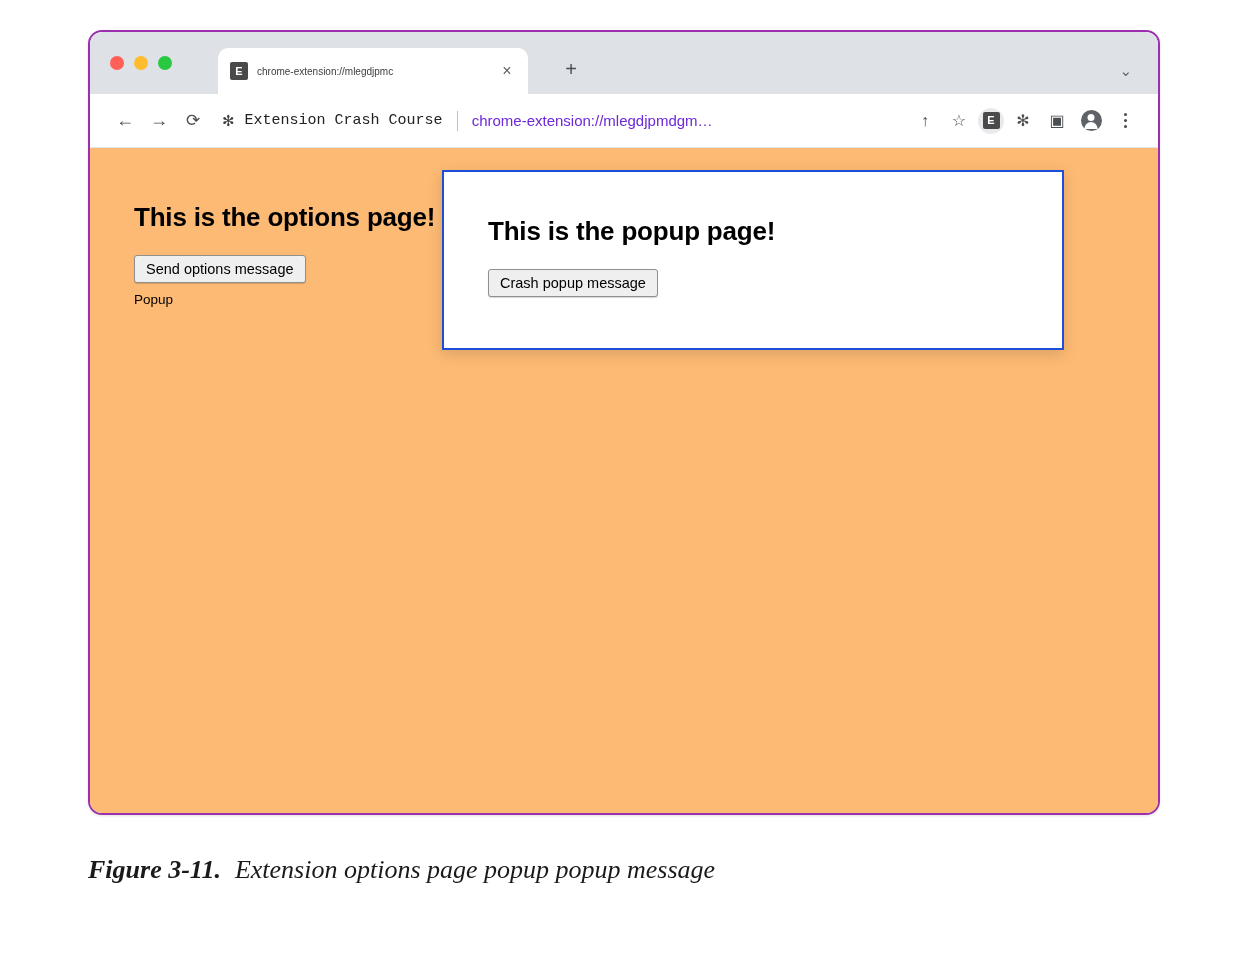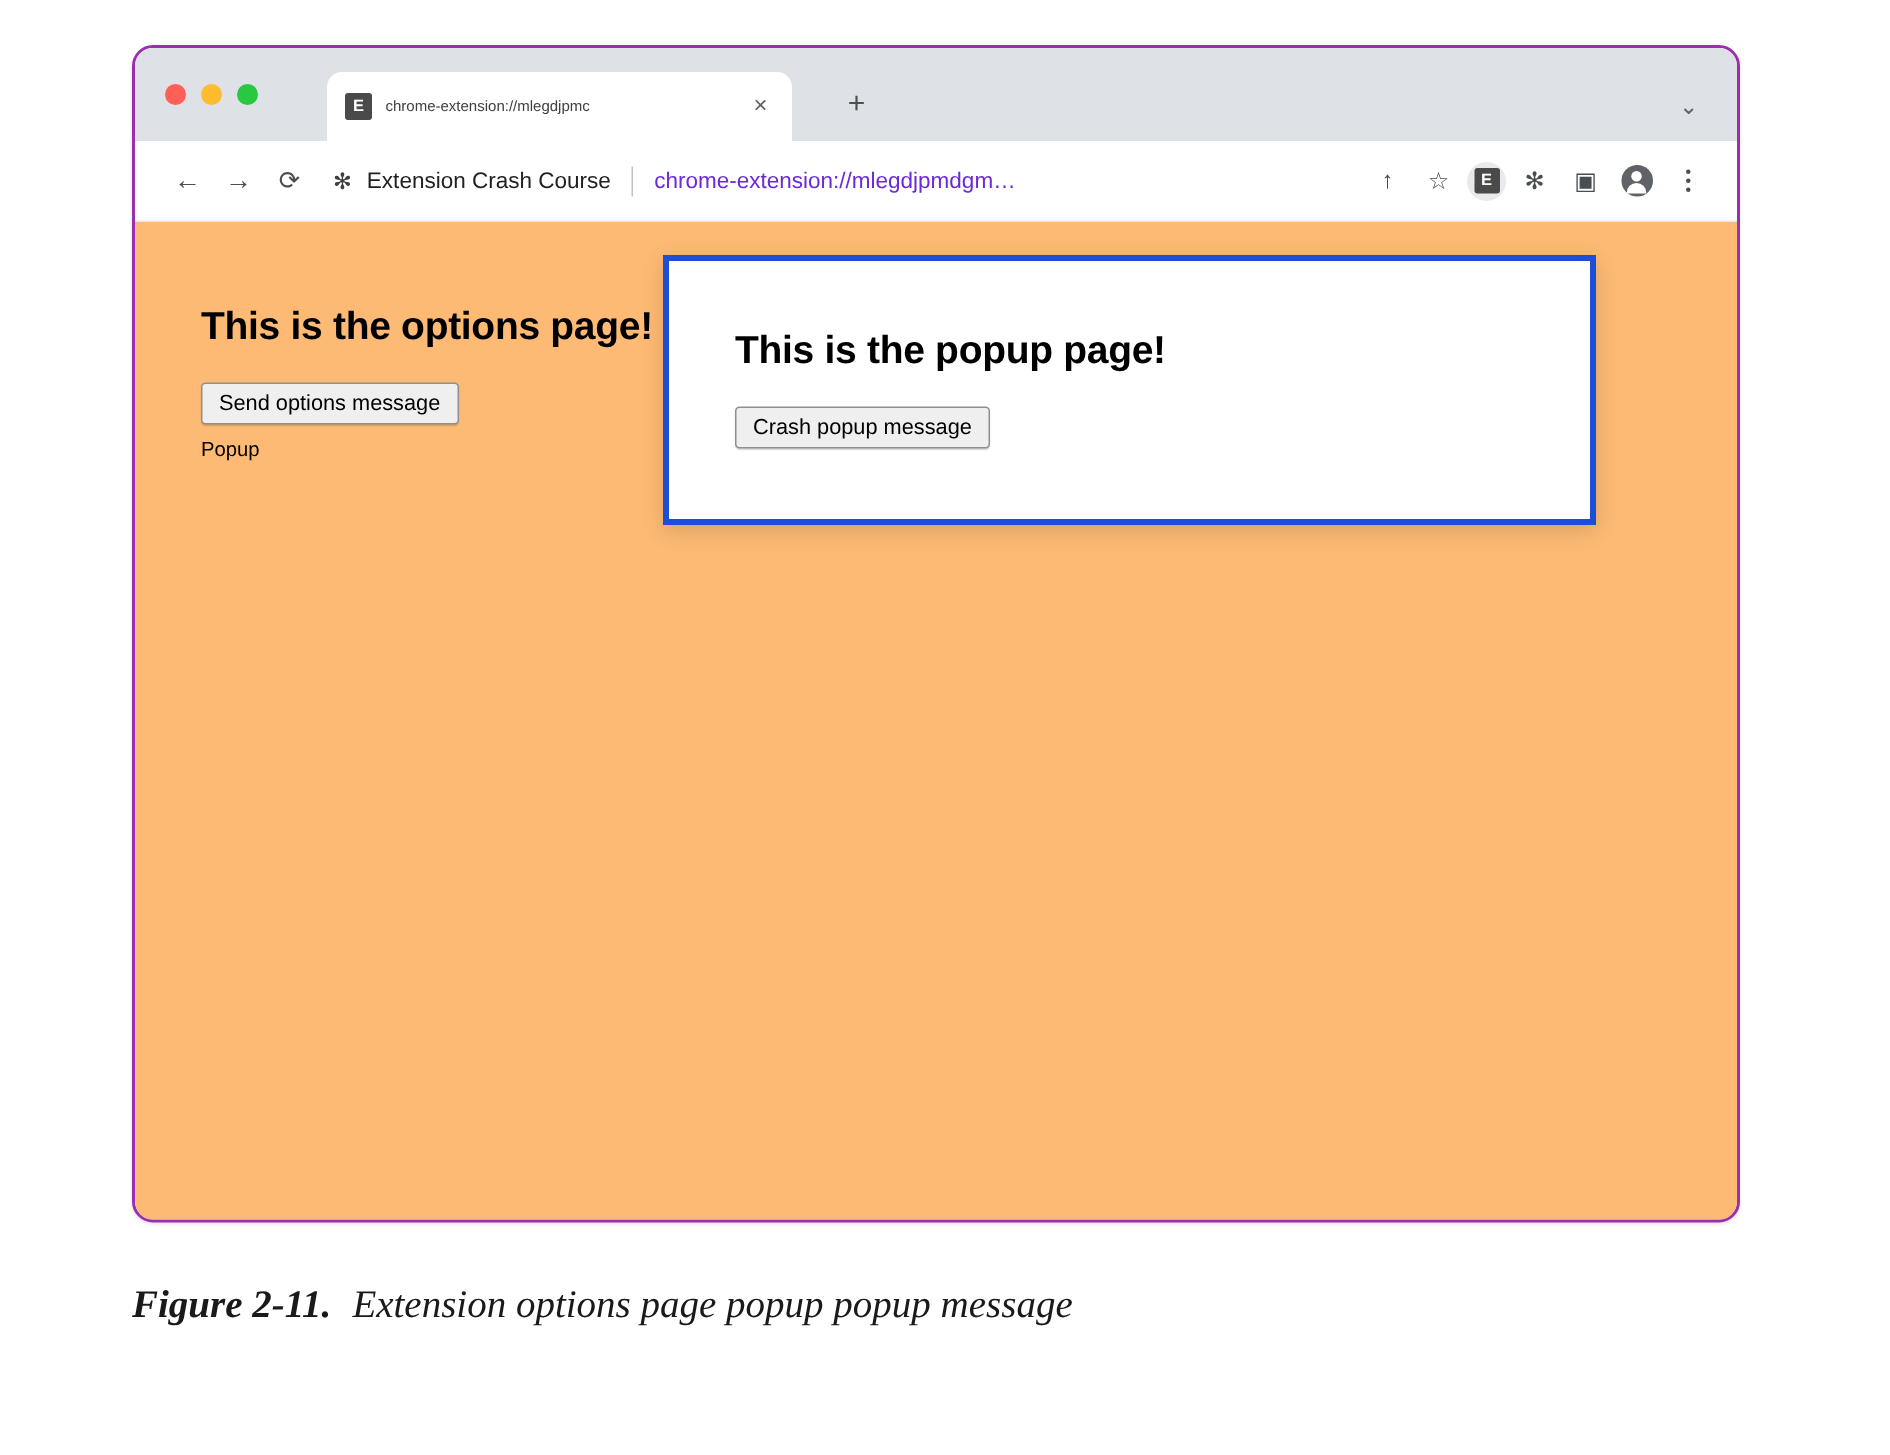--- a/index.html
+++ b/index.html
@@ -159,6 +159,7 @@
     flex: none;
     color: #202124;
     white-space: nowrap;
+    font-family: Liberation Mono, monospace;
   }
   .omnibox-sep {
     flex: none;

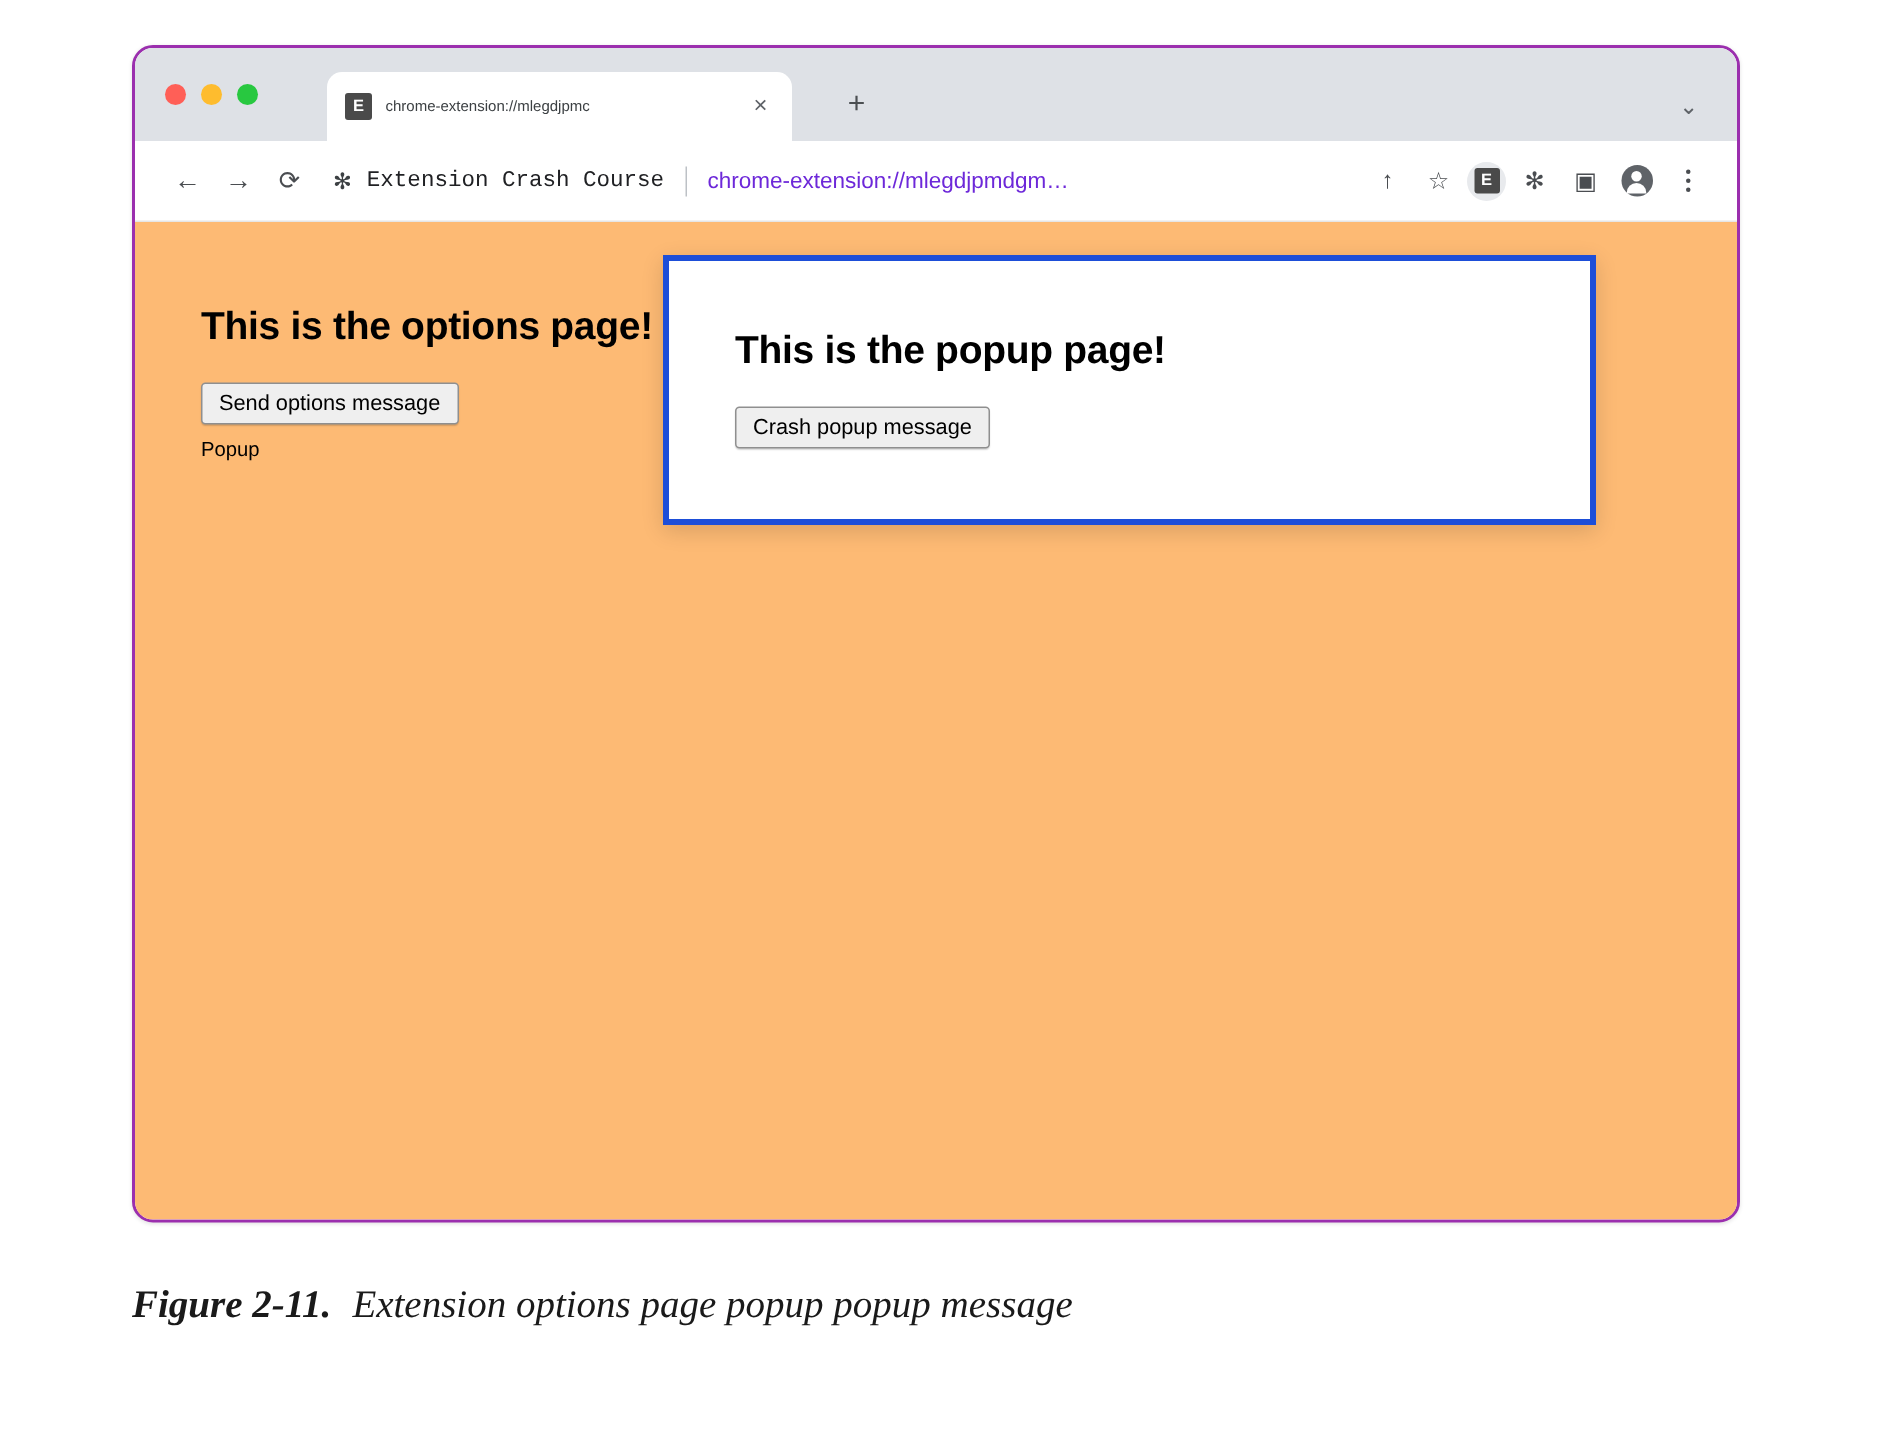--- a/index.html
+++ b/index.html
@@ -286,7 +286,7 @@
     width: 622px;
     height: 180px;
     background: #ffffff;
-    border: 4px solid #1d4ed8;
+    border: 2px solid #1d4ed8;
     box-shadow: 0 4px 14px rgba(0,0,0,0.14);
     box-sizing: border-box;
     padding: 44px 44px 0 44px;

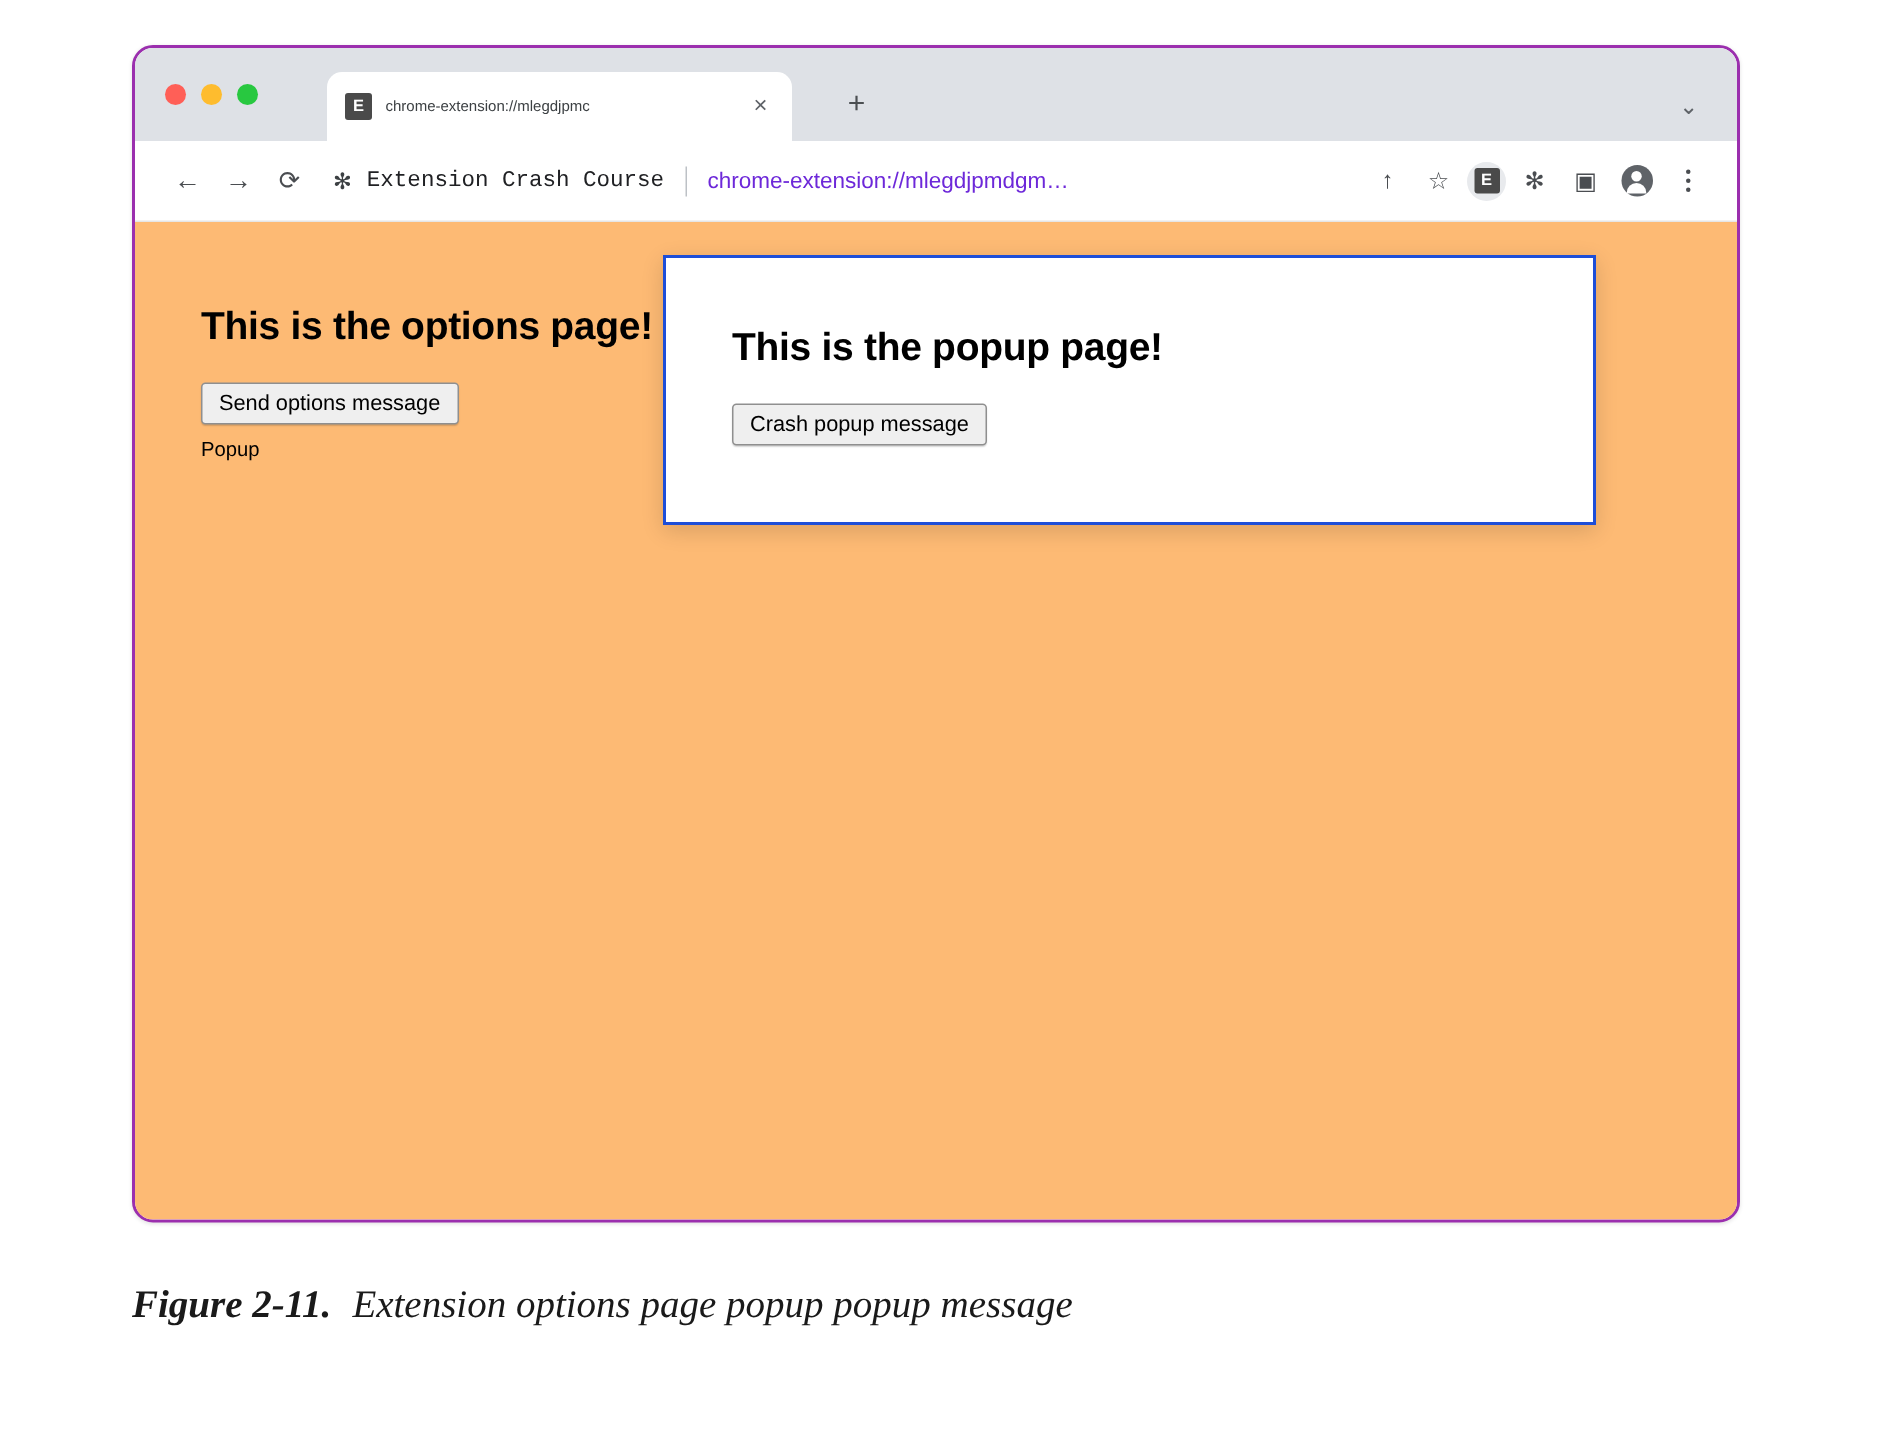--- a/index.html
+++ b/index.html
@@ -386,7 +386,7 @@
 </div>
 
 <div class="caption">
-  <span class="caption-label">Figure 2-11.</span><span class="caption-text">Extension options page popup popup message</span>
+  <span class="caption-label">Figure 3-11.</span><span class="caption-text">Extension options page popup popup message</span>
 </div>
 
 </body></html>

